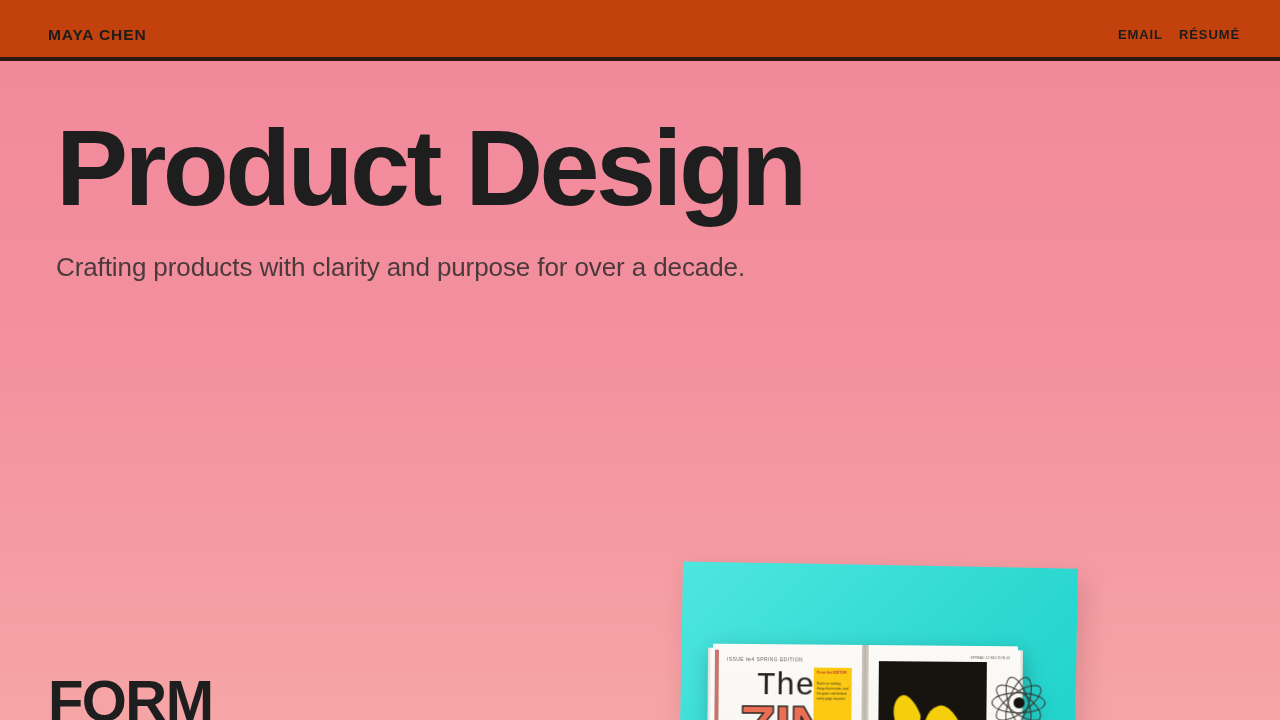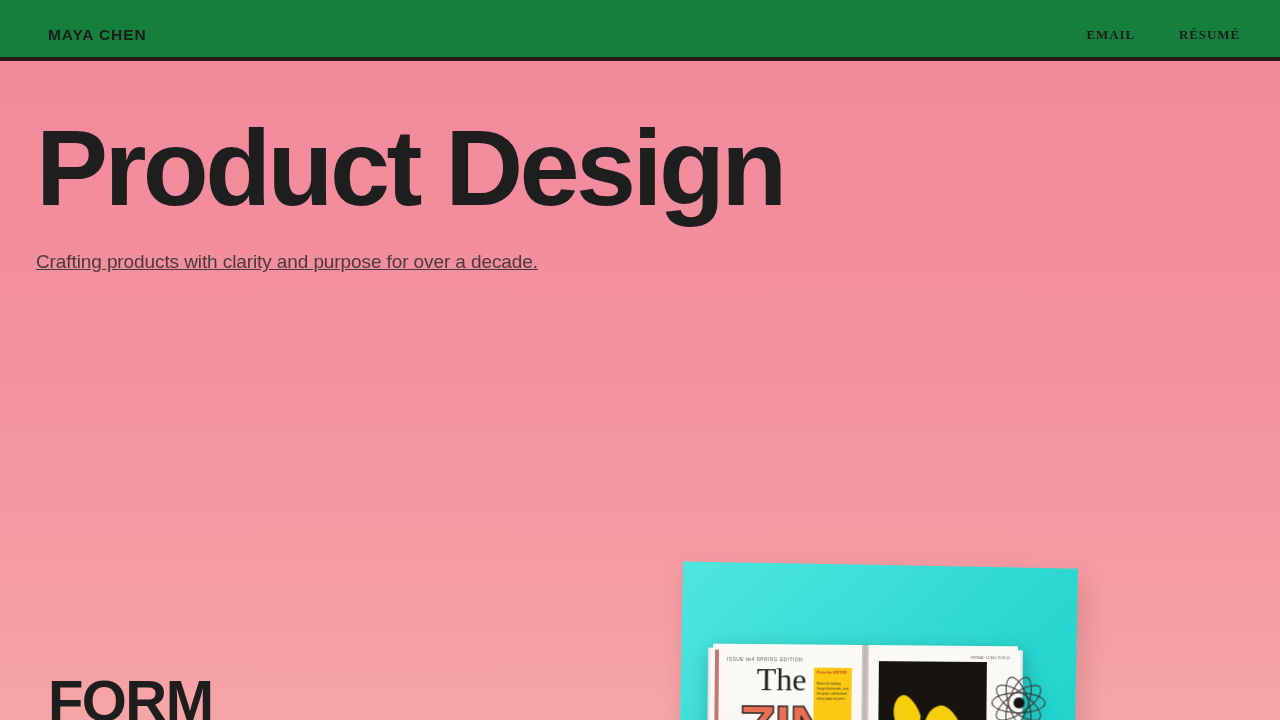--- a/index.html
+++ b/index.html
@@ -19,7 +19,7 @@
   
   .header {
     position:absolute; left:0; top:0; width:1280px; height:61px;
-    background:#15803d;
+    background:#c2410c;
     border-bottom:4px solid #2a1a14;
     display:flex; align-items:center;
     padding:12px 40px 0 48px;

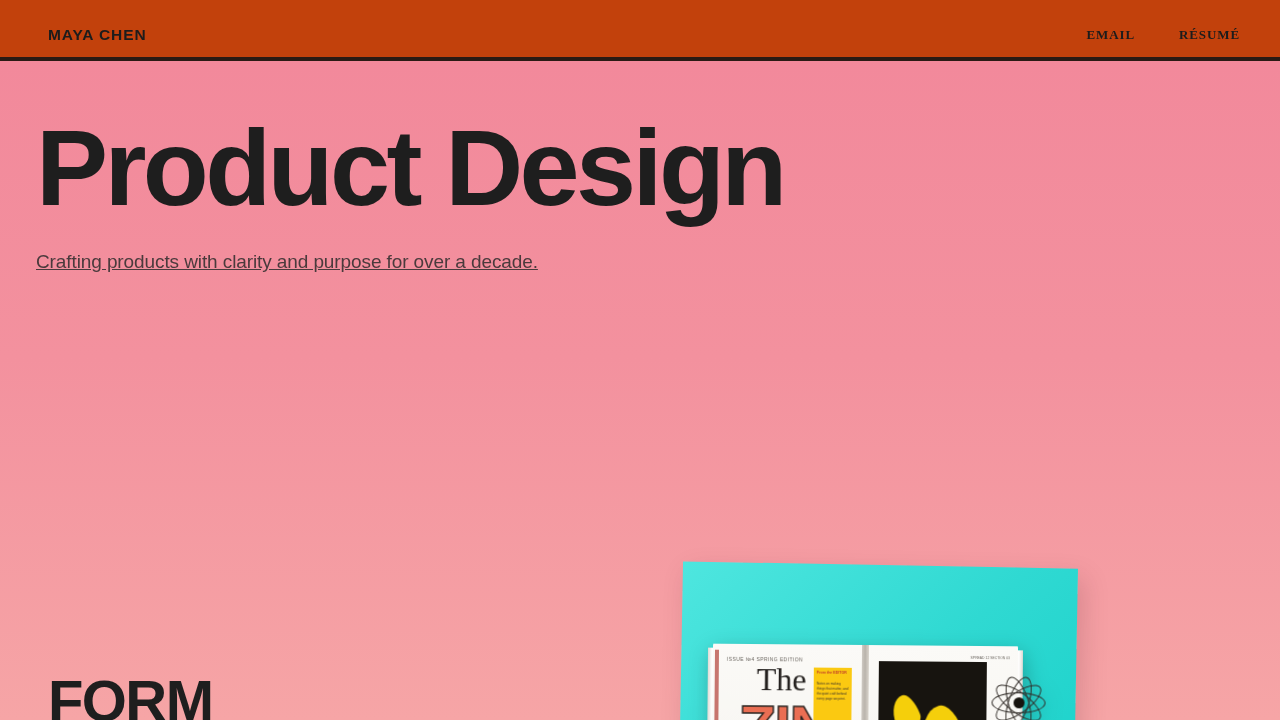--- a/index.html
+++ b/index.html
@@ -30,7 +30,7 @@
     color:#1c1c1c; white-space:nowrap;
   }
   .nav {
-    margin-left:auto; display:flex; align-items:center; gap:44px;font-family:Liberation Serif, serif;
+    margin-left:auto; display:flex; align-items:center; gap:16px;
   }
   .nav-link {
     font-size:13px; font-weight:bold; letter-spacing:0.9px;

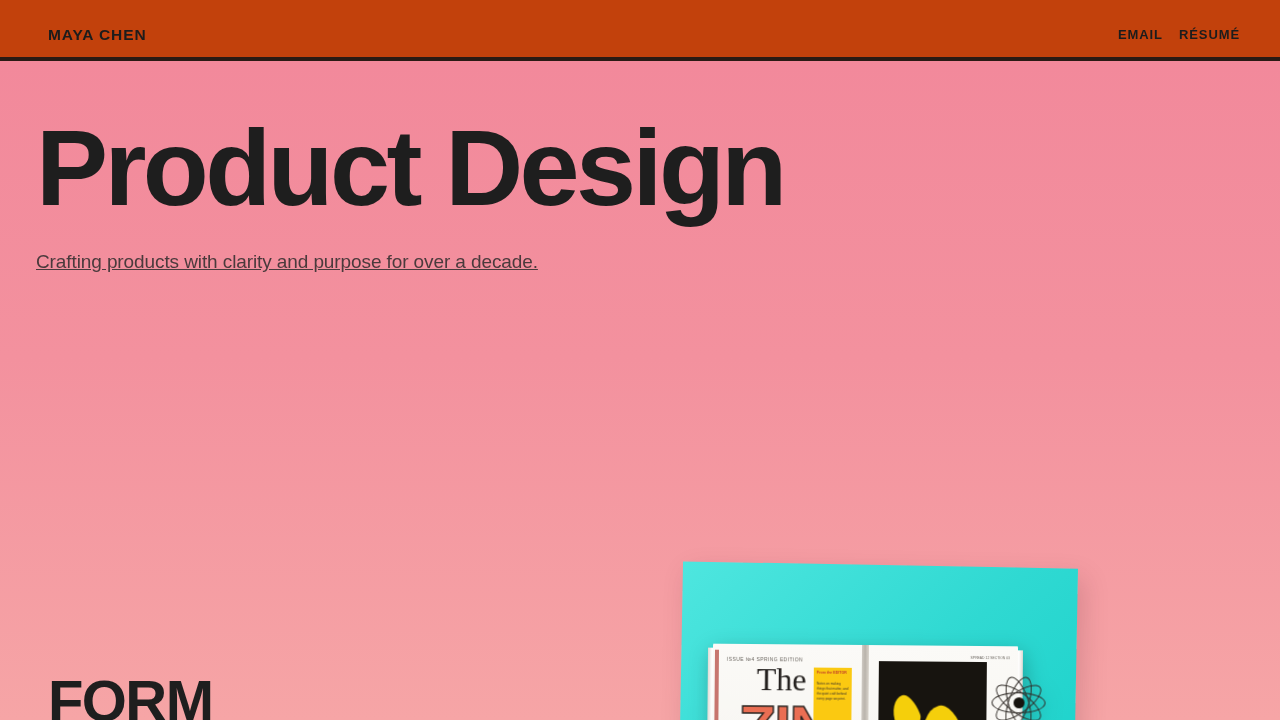--- a/index.html
+++ b/index.html
@@ -39,7 +39,7 @@
   }
 
   
-  .hero { position:absolute; left:36px; top:118px; z-index:10; }
+  .hero { position:absolute; left:56px; top:118px; z-index:10; }
   .headline {
     font-size:108px; line-height:0.93; font-weight:bold;
     letter-spacing:-3.6px; color:#1e1e1e;

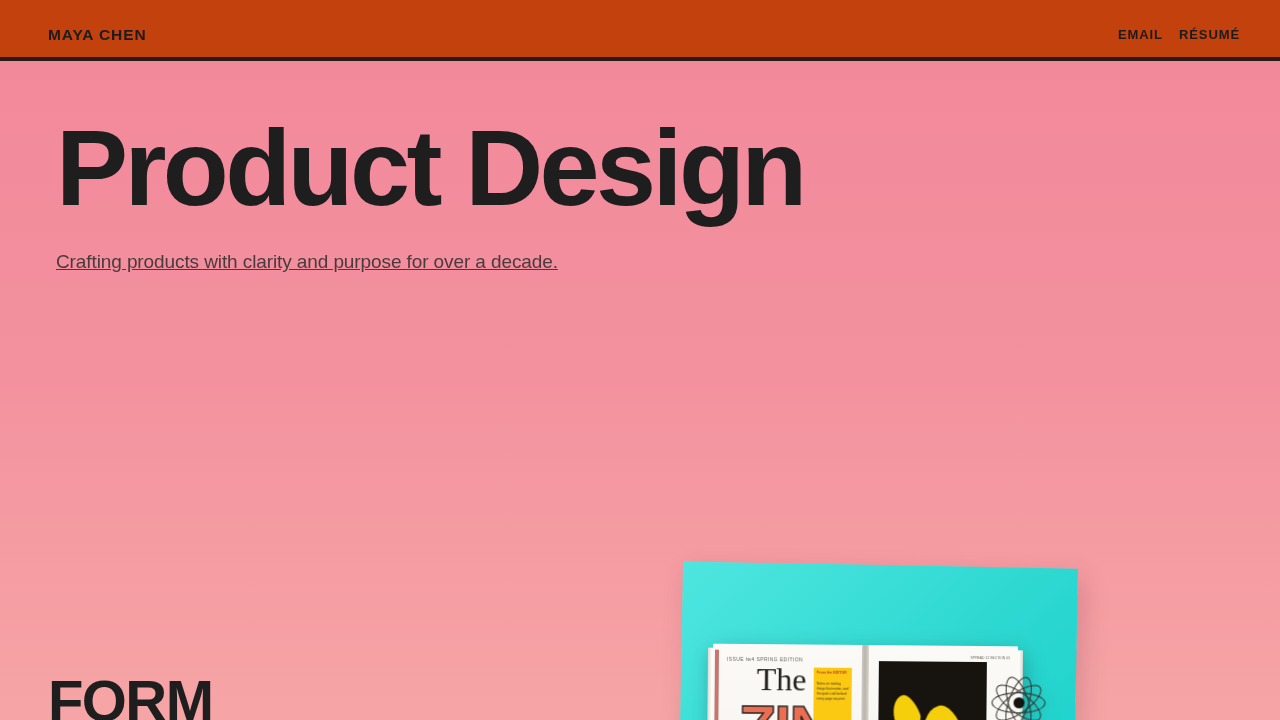--- a/index.html
+++ b/index.html
@@ -48,8 +48,8 @@
   .headline .amp { color:#4a3530; }
   .sub {
     margin-top:30px;
-    font-size:19px; line-height:1.52; font-weight:normal;
-    color:#4a3a3c; letter-spacing:-0.1px;text-decoration:underline;
+    font-size:26px; line-height:1.52; font-weight:normal;
+    color:#4a3a3c; letter-spacing:-0.1px;
   }
 
   

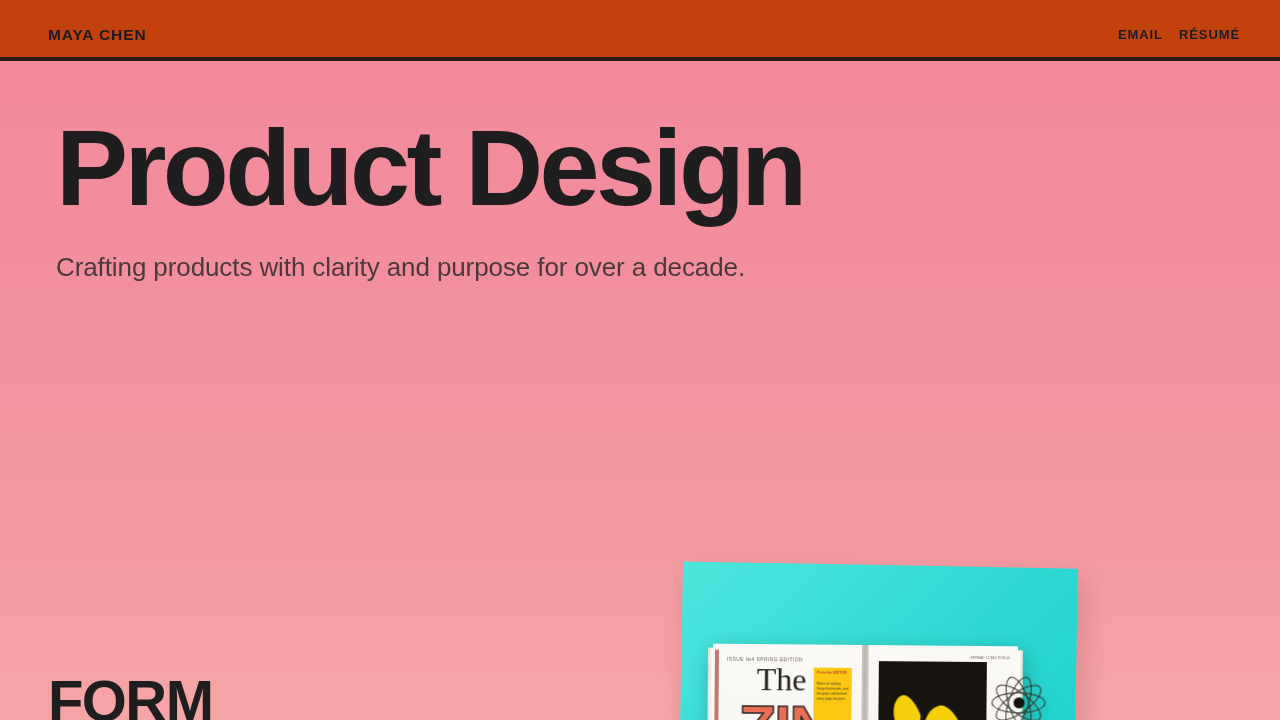--- a/index.html
+++ b/index.html
@@ -111,8 +111,8 @@
     line-height:1.5;
   }
   .the-word {
-    position:absolute; left:44px; top:19px;
-    font-family:Liberation Serif, serif;
+    position:absolute; left:44px; top:26px;
+    font-family:Liberation Mono, monospace;
     font-size:32px; color:#23201e; line-height:1;text-align:right;
   }
   .zin-word {

